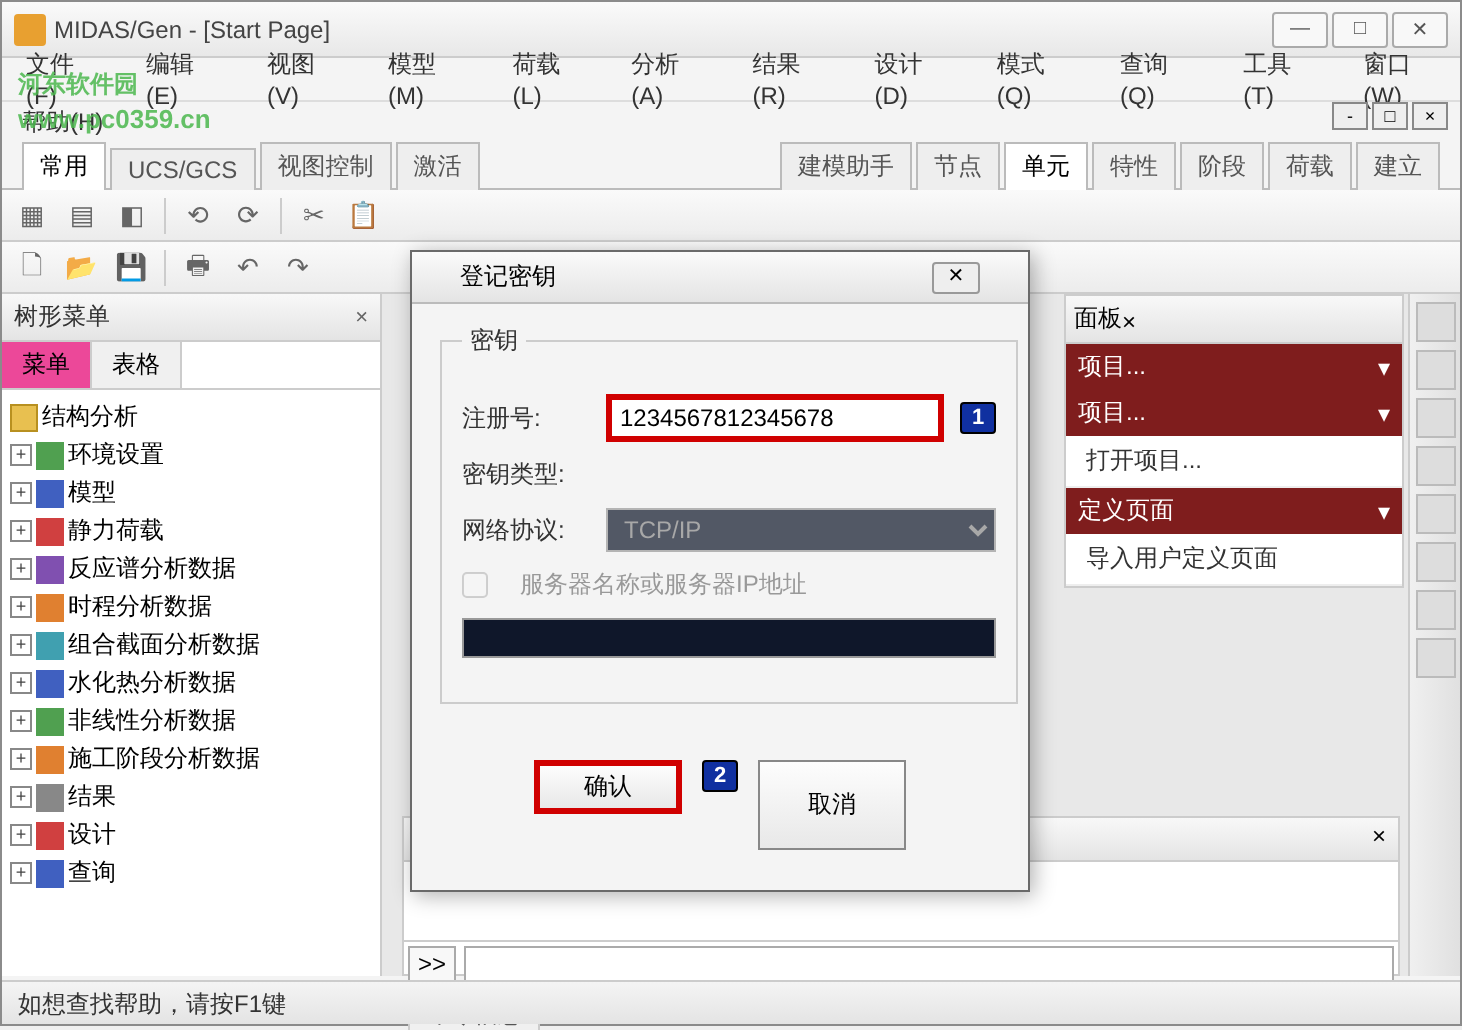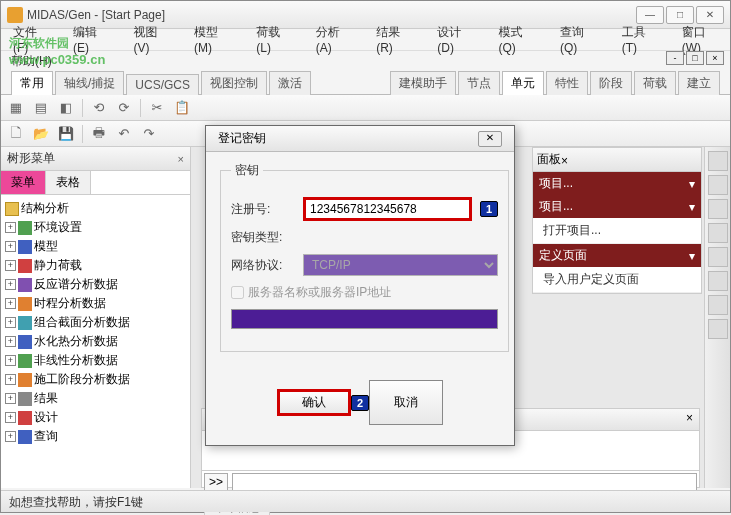--- a/index.html
+++ b/index.html
@@ -120,7 +120,6 @@
 
   <div class="tabbar">
     <div class="tab active">常用</div>
-    <div class="tab">轴线/捕捉</div>
     <div class="tab">UCS/GCS</div>
     <div class="tab">视图控制</div>
     <div class="tab">激活</div>

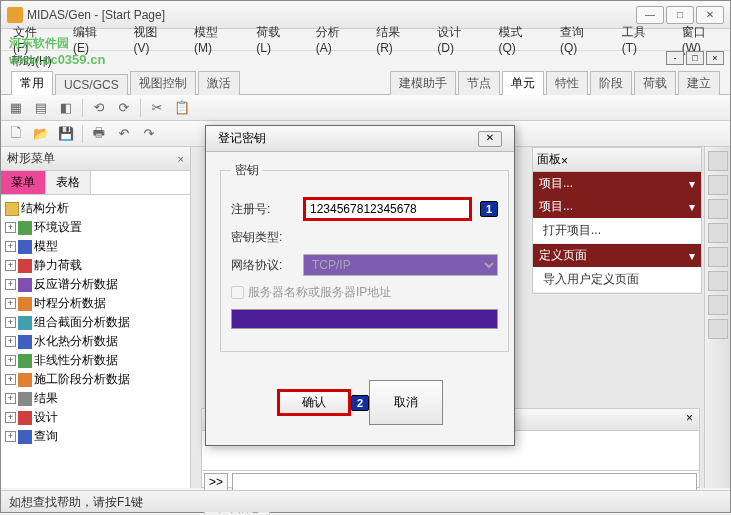--- a/index.html
+++ b/index.html
@@ -61,7 +61,7 @@
 .statusbar{position:absolute;bottom:0;left:0;right:0;height:22px;background:linear-gradient(#f4f4f4,#e4e4e4);border-top:1px solid #ccc;padding:3px 8px;color:#333}
 
 .dialog{position:absolute;left:204px;top:124px;width:310px;background:#f4f4f4;border:1px solid #6a6a6a;box-shadow:2px 2px 10px rgba(0,0,0,.3);z-index:20}
-.dialog .dtitle{background:linear-gradient(#fafafa,#e4e4e4);padding:4px 12px;display:flex;align-items:flex-end;border-bottom:1px solid #bbb}
+.dialog .dtitle{background:linear-gradient(#fafafa,#e4e4e4);padding:4px 24px;display:flex;align-items:flex-end;border-bottom:1px solid #bbb}
 .dialog .dtitle .x{margin-left:auto;width:24px;height:16px;border:1px solid #999;background:#eee;text-align:center;font-size:10px;border-radius:2px}
 .dialog .dbody{padding:10px 14px}
 .fieldset{border:1px solid #ccc;padding:10px 10px 14px;margin-bottom:24px}

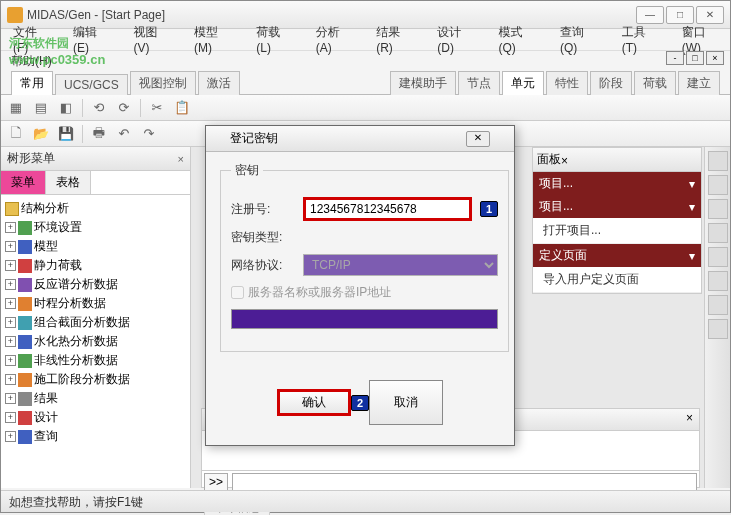--- a/index.html
+++ b/index.html
@@ -69,7 +69,7 @@
 .frow{display:flex;align-items:center;margin:8px 0;gap:8px}
 .frow label{width:64px;color:#333}
 .frow input[type=text],.frow select{flex:1;padding:2px 4px;border:1px solid #999;background:#fff;font-size:12px}
-.frow select[disabled],.frow input[disabled]{background:#4c1d95;color:#888}
+.frow select[disabled],.frow input[disabled]{background:#0f172a;color:#888}
 .redbox{border:3px solid #d00000 !important;padding:1px 3px}
 .badge{width:18px;height:16px;background:#1030a0;color:#fff;border:1px solid #000;display:flex;align-items:center;justify-content:center;font-weight:bold;font-size:11px;border-radius:2px}
 .chk{display:flex;align-items:center;gap:4px;color:#999;margin-top:6px}

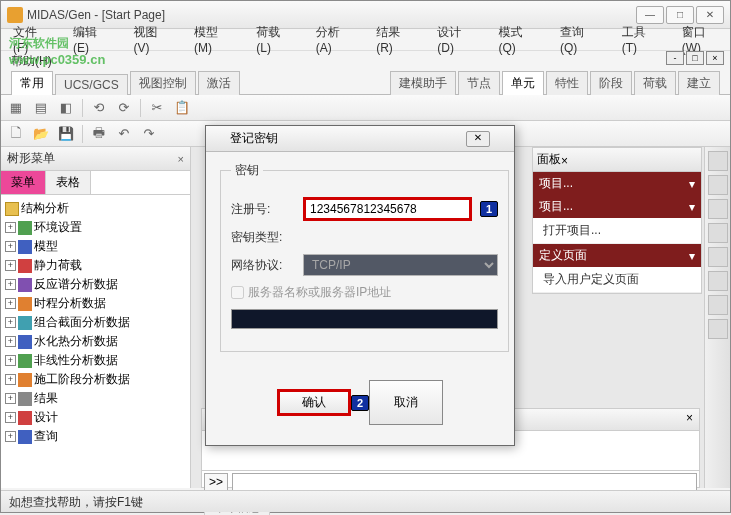--- a/index.html
+++ b/index.html
@@ -72,7 +72,7 @@
 .frow select[disabled],.frow input[disabled]{background:#0f172a;color:#888}
 .redbox{border:3px solid #d00000 !important;padding:1px 3px}
 .badge{width:18px;height:16px;background:#1030a0;color:#fff;border:1px solid #000;display:flex;align-items:center;justify-content:center;font-weight:bold;font-size:11px;border-radius:2px}
-.chk{display:flex;align-items:center;gap:4px;color:#999;margin-top:6px}
+.chk{display:flex;align-items:center;gap:16px;color:#999;margin-top:6px}
 .dbtns{display:flex;justify-content:center;align-items:center;padding:4px 0 10px}
 .dbtn{padding:13px 24px;border:1px solid #888;background:linear-gradient(#fdfdfd,#e8e8e8)}
 .dbtn.red{border:3px solid #d00000;padding:2px 22px}

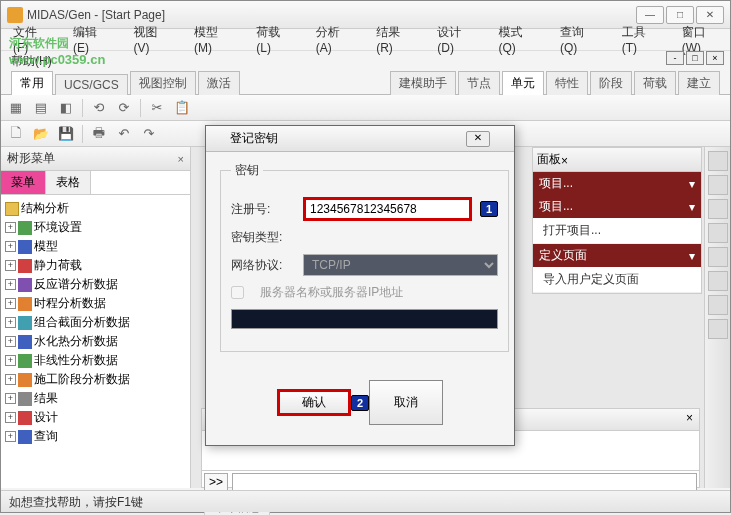--- a/index.html
+++ b/index.html
@@ -73,7 +73,7 @@
 .redbox{border:3px solid #d00000 !important;padding:1px 3px}
 .badge{width:18px;height:16px;background:#1030a0;color:#fff;border:1px solid #000;display:flex;align-items:center;justify-content:center;font-weight:bold;font-size:11px;border-radius:2px}
 .chk{display:flex;align-items:center;gap:16px;color:#999;margin-top:6px}
-.dbtns{display:flex;justify-content:center;align-items:center;padding:4px 0 10px}
+.dbtns{display:flex;justify-content:center;align-items:flex-start;gap:10px;padding:4px 0 10px}
 .dbtn{padding:13px 24px;border:1px solid #888;background:linear-gradient(#fdfdfd,#e8e8e8)}
 .dbtn.red{border:3px solid #d00000;padding:2px 22px}
 </style>

